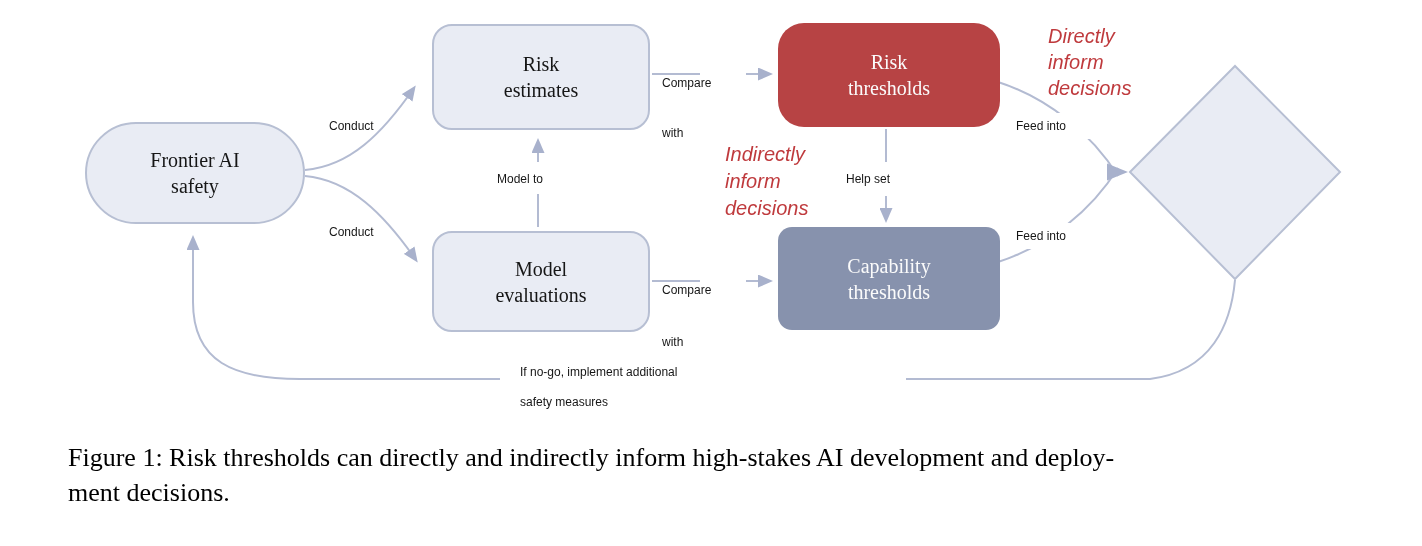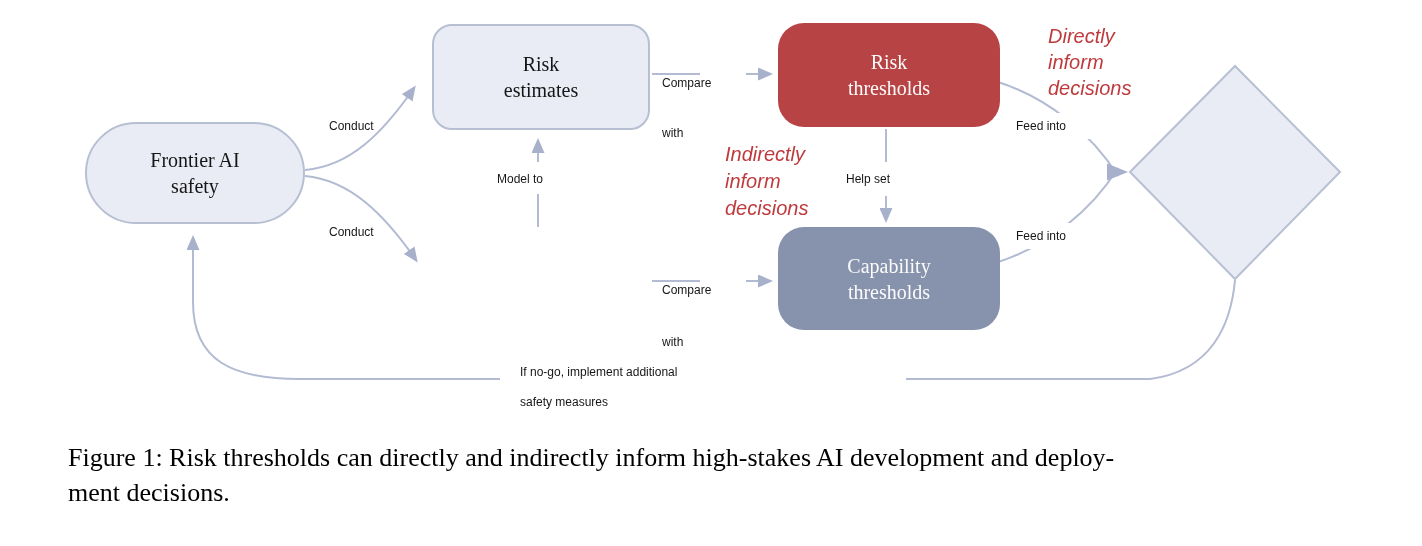--- a/index.html
+++ b/index.html
@@ -95,6 +95,8 @@
 safety</div>
   <div class="node light risk-est">Risk
 estimates</div>
+  <div class="node light model-eval">Model
+evaluations</div>
   <div class="node risk-thr">Risk
 thresholds</div>
   <div class="node cap-thr">Capability

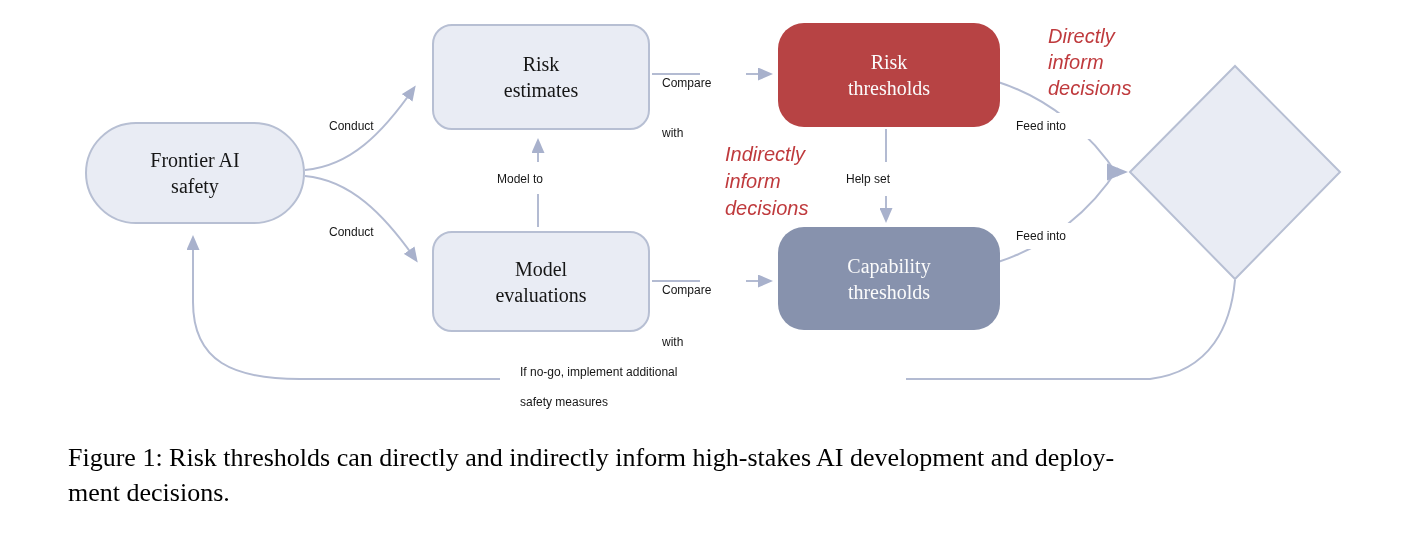--- a/index.html
+++ b/index.html
@@ -30,7 +30,7 @@
   .node.risk-est{left:432px;top:24px;width:218px;height:106px;border-radius:20px;}
   .node.model-eval{left:432px;top:231px;width:218px;height:101px;border-radius:20px;}
   .node.risk-thr{left:778px;top:23px;width:222px;height:104px;border-radius:26px;background:var(--red-box-fill);color:var(--white-text);}
-  .node.cap-thr{left:778px;top:227px;width:222px;height:103px;border-radius:26px;background:var(--gray-box-fill);color:var(--white-text);}
+  .node.cap-thr{left:778px;top:227px;width:222px;height:103px;border-radius:14px;background:var(--gray-box-fill);color:var(--white-text);}
   .node.diamond-label{left:1150px;top:146px;width:172px;height:56px;background:transparent;}
   .lbl{
     position:absolute;z-index:3;font-size:12px;line-height:26px;text-align:left;

